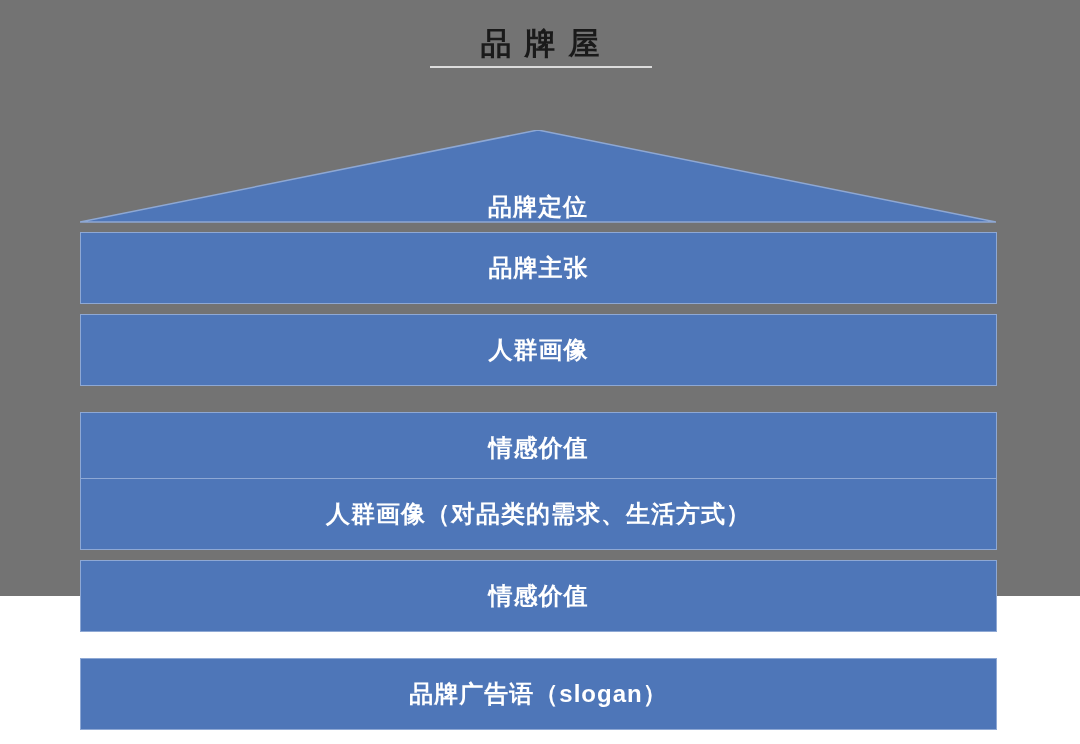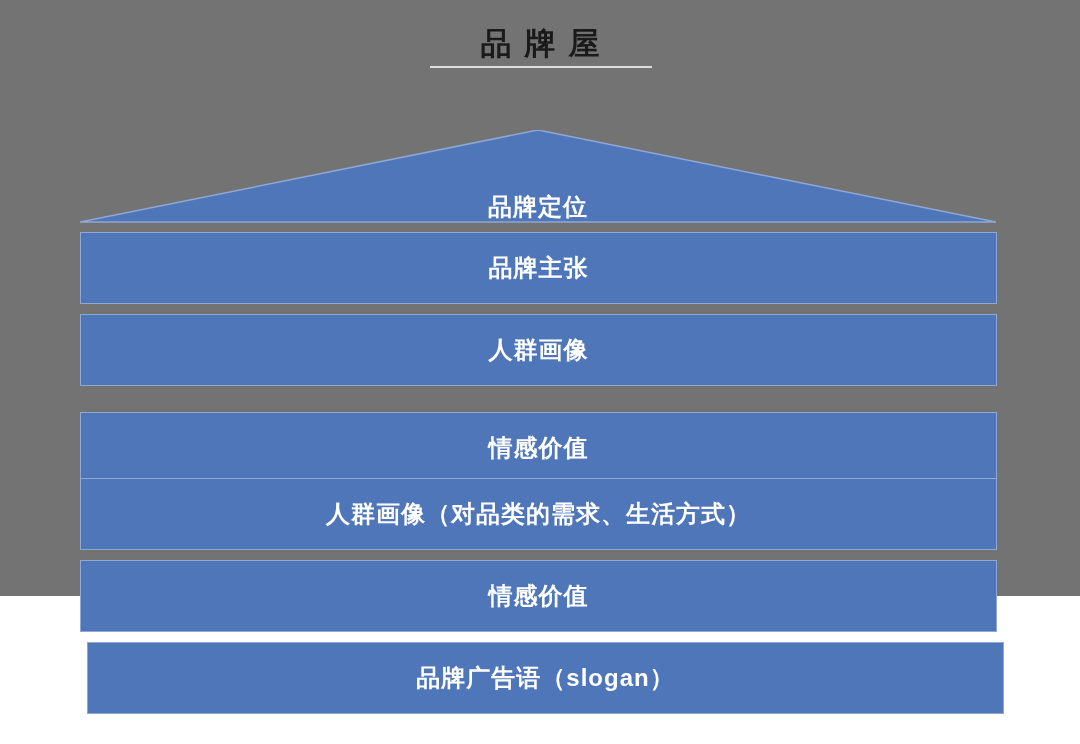--- a/index.html
+++ b/index.html
@@ -118,7 +118,7 @@
   .bar-2 { top: 396px; margin-top: 16px; }
   .bar-3 { top: 478px; }
   .bar-4 { top: 560px; }
-  .bar-5 { top: 642px; margin-left: 7px; }
+  .bar-5 { top: 658px; }
 </style>
 </head>
 <body>

